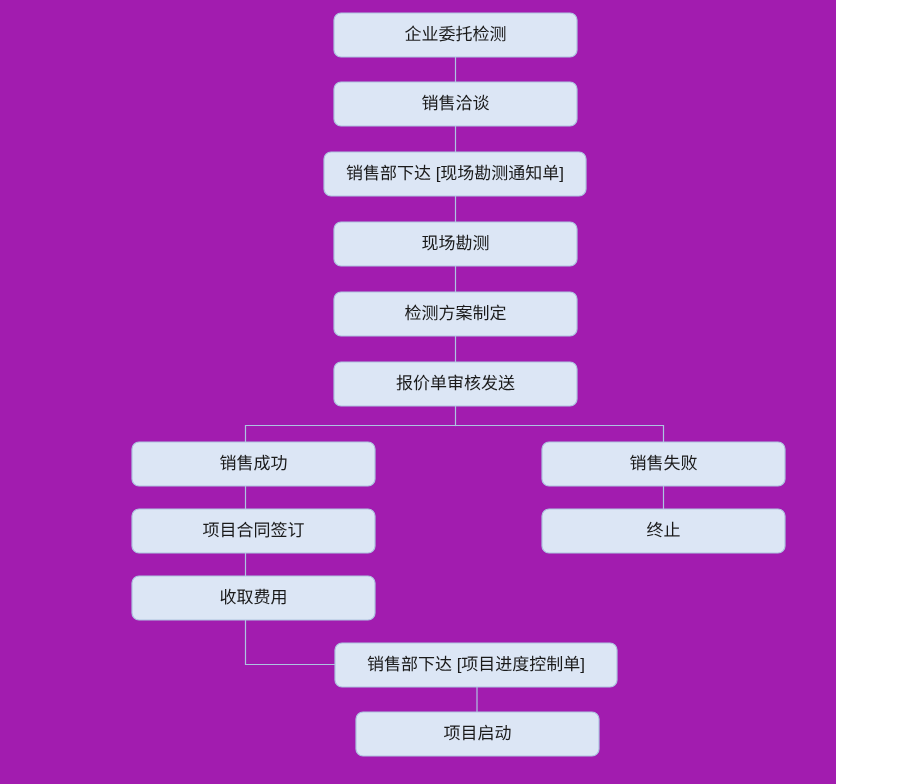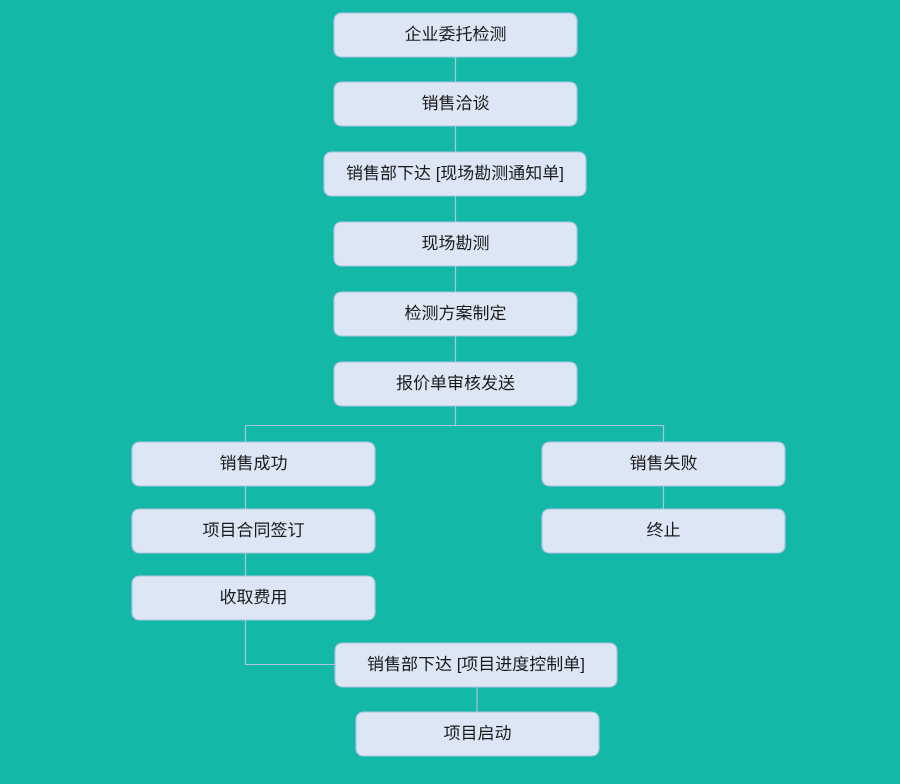--- a/index.html
+++ b/index.html
@@ -16,9 +16,9 @@
   }
   #flow-root {
     position: relative;
-    width: 900px;
+    width: 836px;
     height: 784px;
-    background: #14b8a6;
+    background: #a21caf;
   }
   svg.flow-canvas {
     position: absolute;

